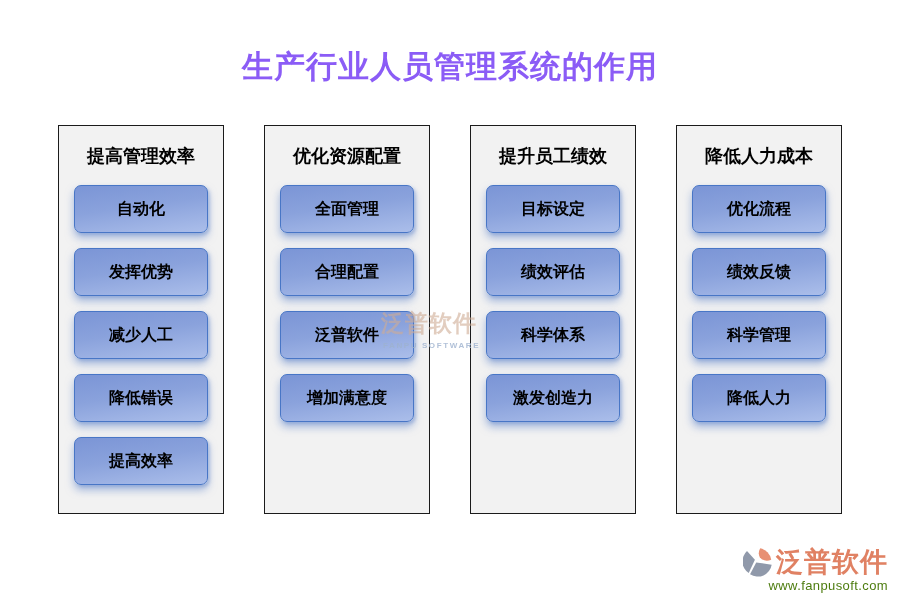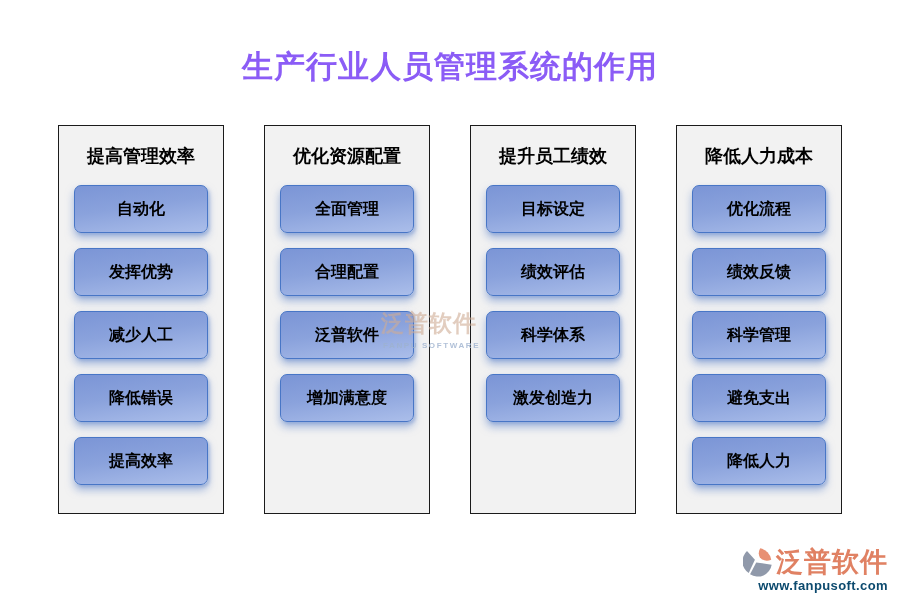--- a/index.html
+++ b/index.html
@@ -90,7 +90,6 @@
       <div class="btn">优化流程</div>
       <div class="btn">绩效反馈</div>
       <div class="btn">科学管理</div>
-      <div class="btn">避免支出</div>
       <div class="btn">降低人力</div>
     </section>
 

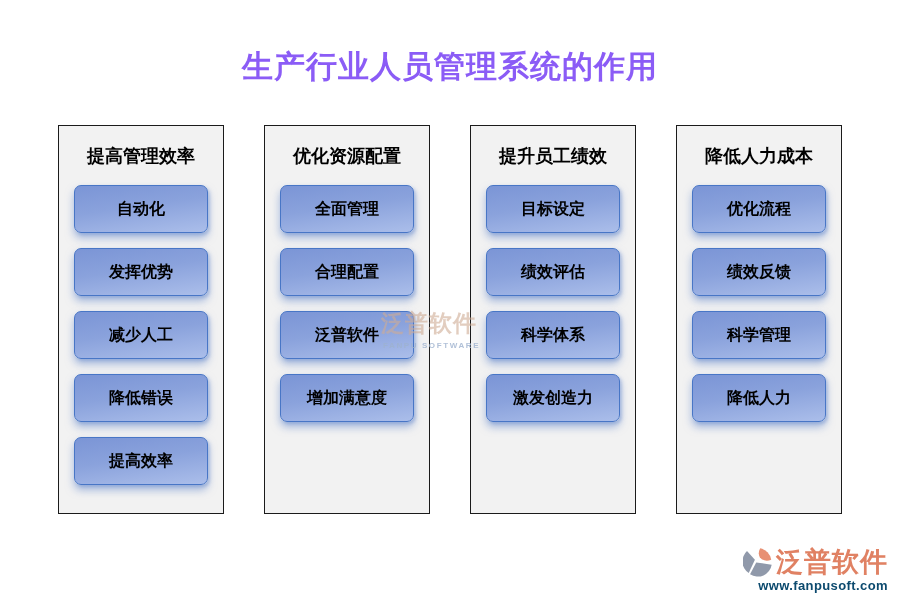--- a/index.html
+++ b/index.html
@@ -49,7 +49,7 @@
   }
   .brand-row{display:flex;align-items:center;gap:3px;}
   .brand-name{font-size:27px;font-weight:700;color:#e08163;letter-spacing:1px;}
-  .brand-url{font-size:13px;font-weight:700;color:#0c4a6e;letter-spacing:.4px;margin-top:-2px;}
+  .brand-url{font-size:13px;font-weight:400;color:#4d7c0f;letter-spacing:.4px;margin-top:-2px;}
 </style>
 </head>
 <body>

